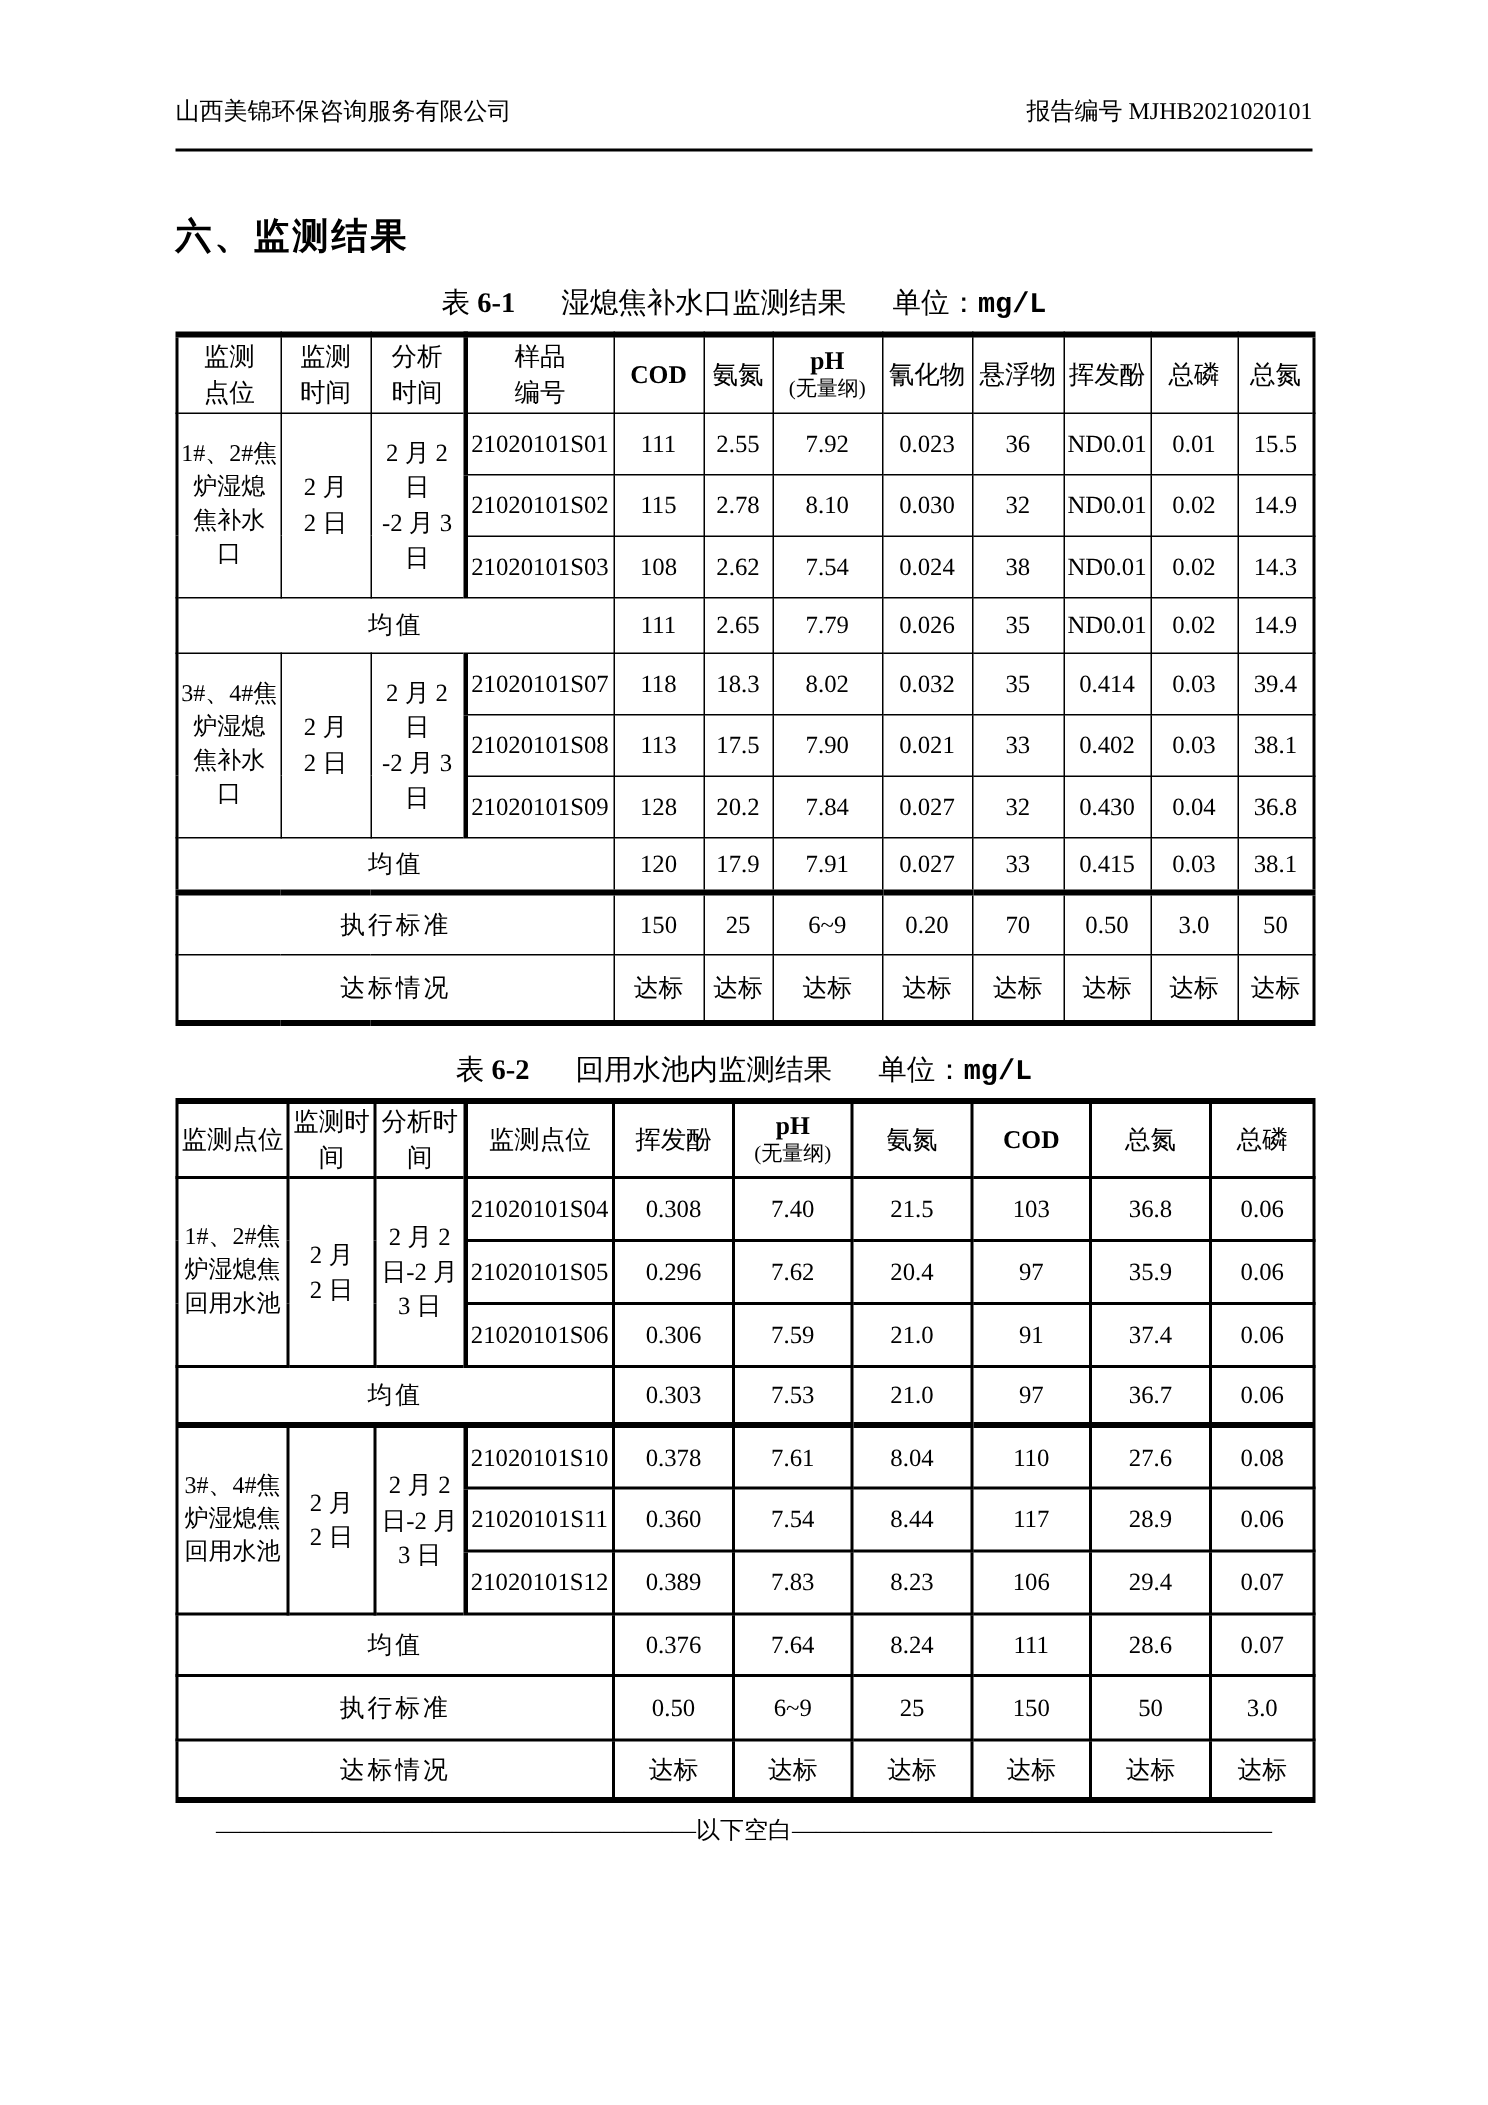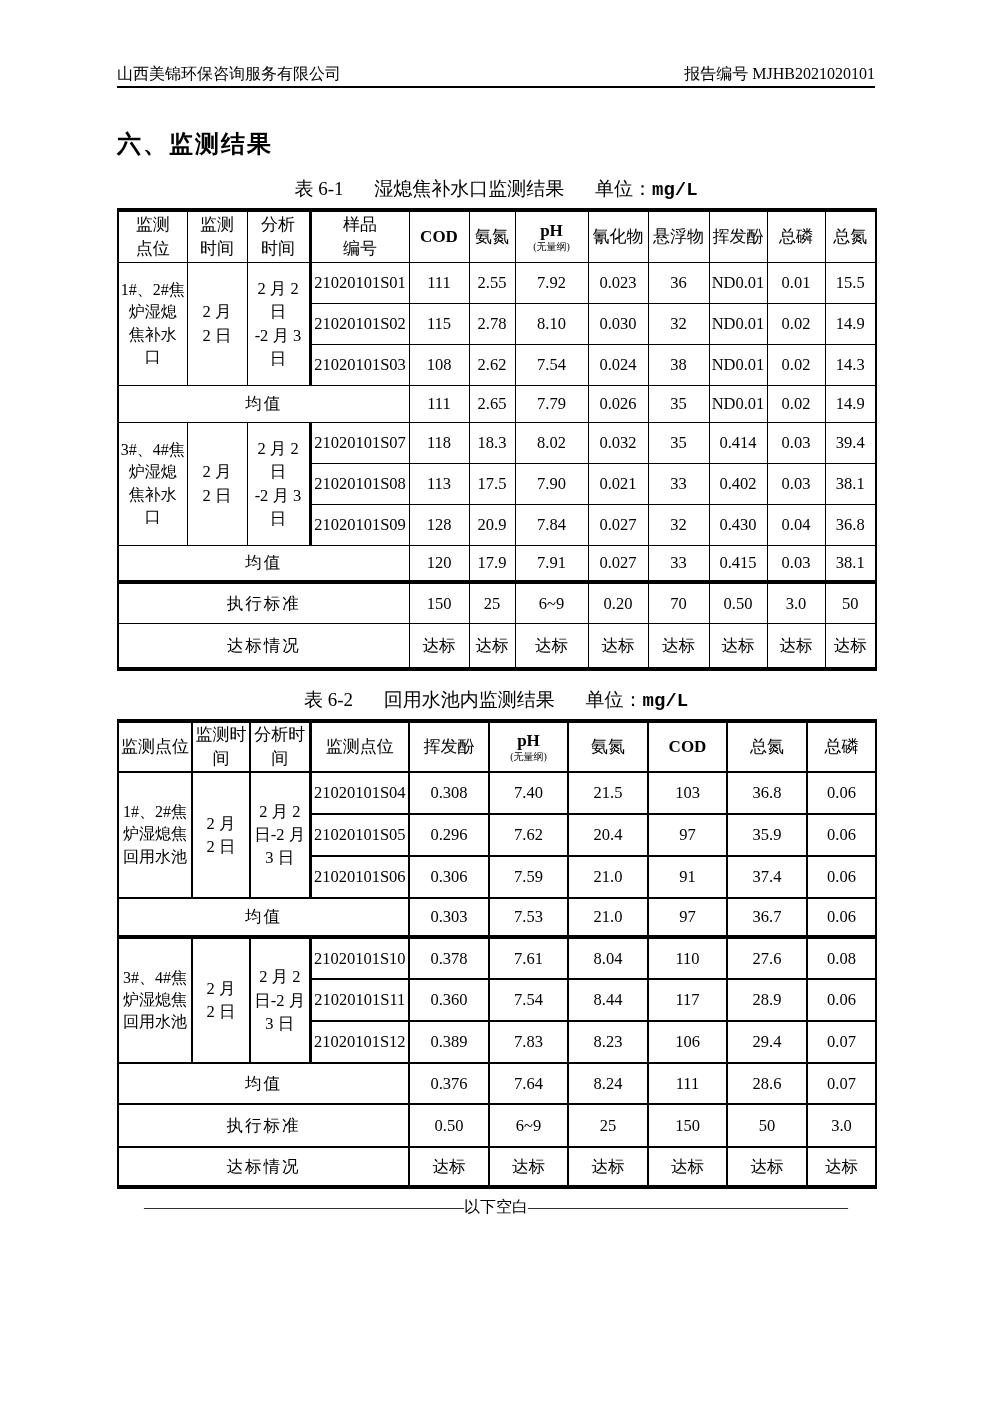--- a/index.html
+++ b/index.html
@@ -11,7 +11,7 @@
 
   .doc-header{
     display:flex;justify-content:space-between;align-items:flex-end;
-    font-size:16px;padding-bottom:1px;border-bottom:2px solid #000;
+    font-size:16px;padding-bottom:14px;border-bottom:2px solid #000;
   }
 
   .section-title{font-size:24px;font-weight:bold;margin:40px 0 0 0;letter-spacing:2px;}

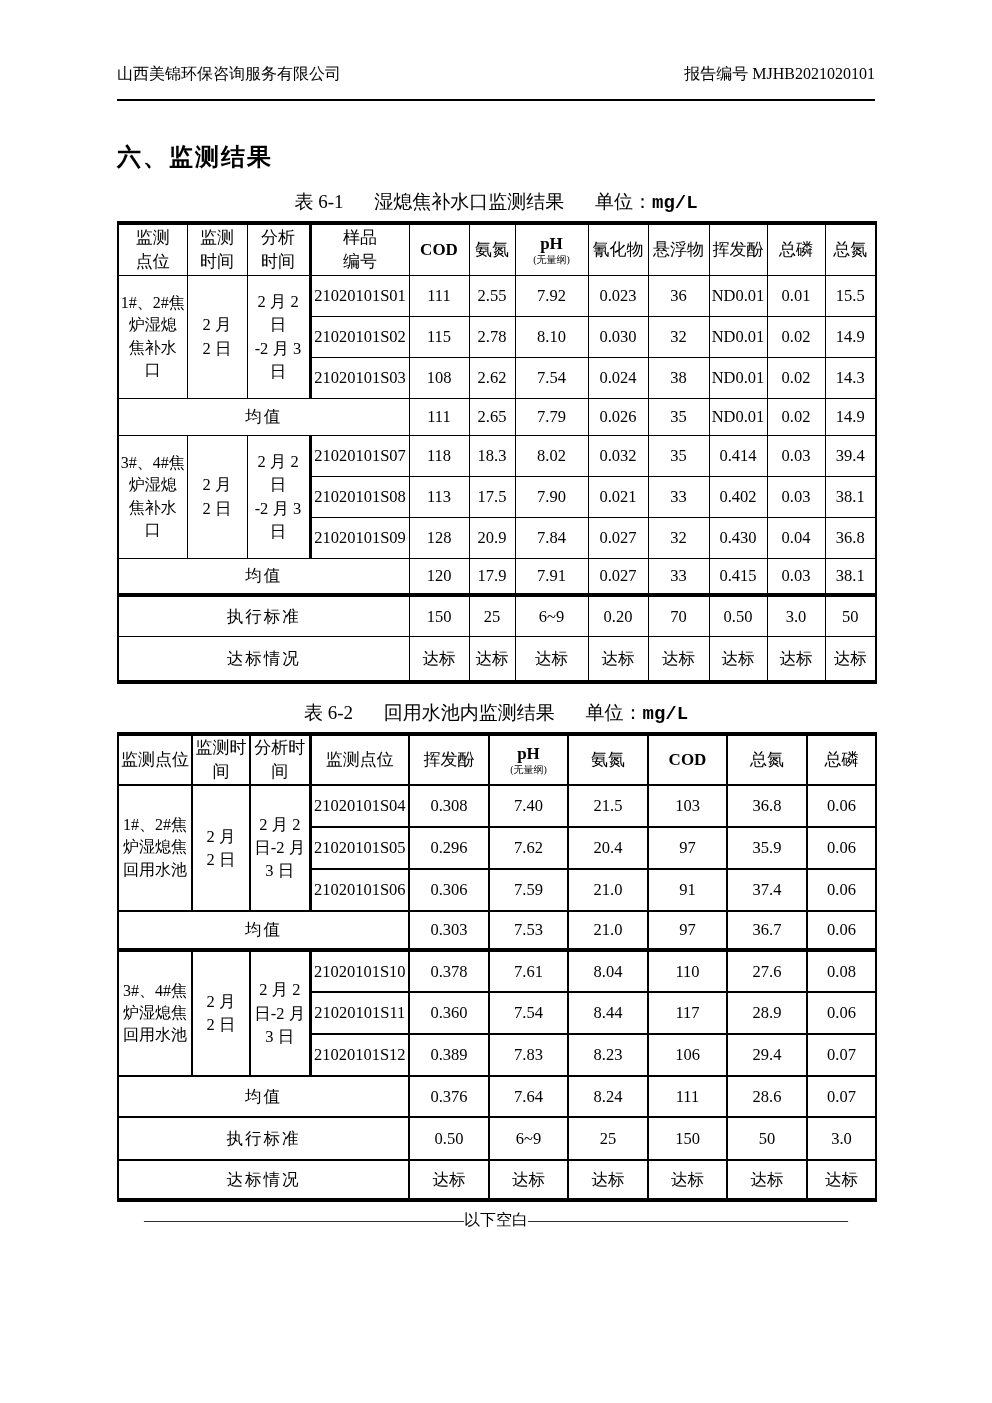--- a/index.html
+++ b/index.html
@@ -18,7 +18,7 @@
   .intro{font-size:19px;margin:30px 0 0 0;text-indent:48px;}
 
   .caption{text-align:center;font-size:19px;margin:16px 0 6px 0;white-space:nowrap;}
-  .caption .cap-no{font-weight:normal;}
+  .caption .cap-no{font-weight:bold;}
   .caption .cap-title{margin:0 26px;}
   .caption .cap-unit-en{font-weight:bold;font-family:Liberation Mono, monospace;}
 

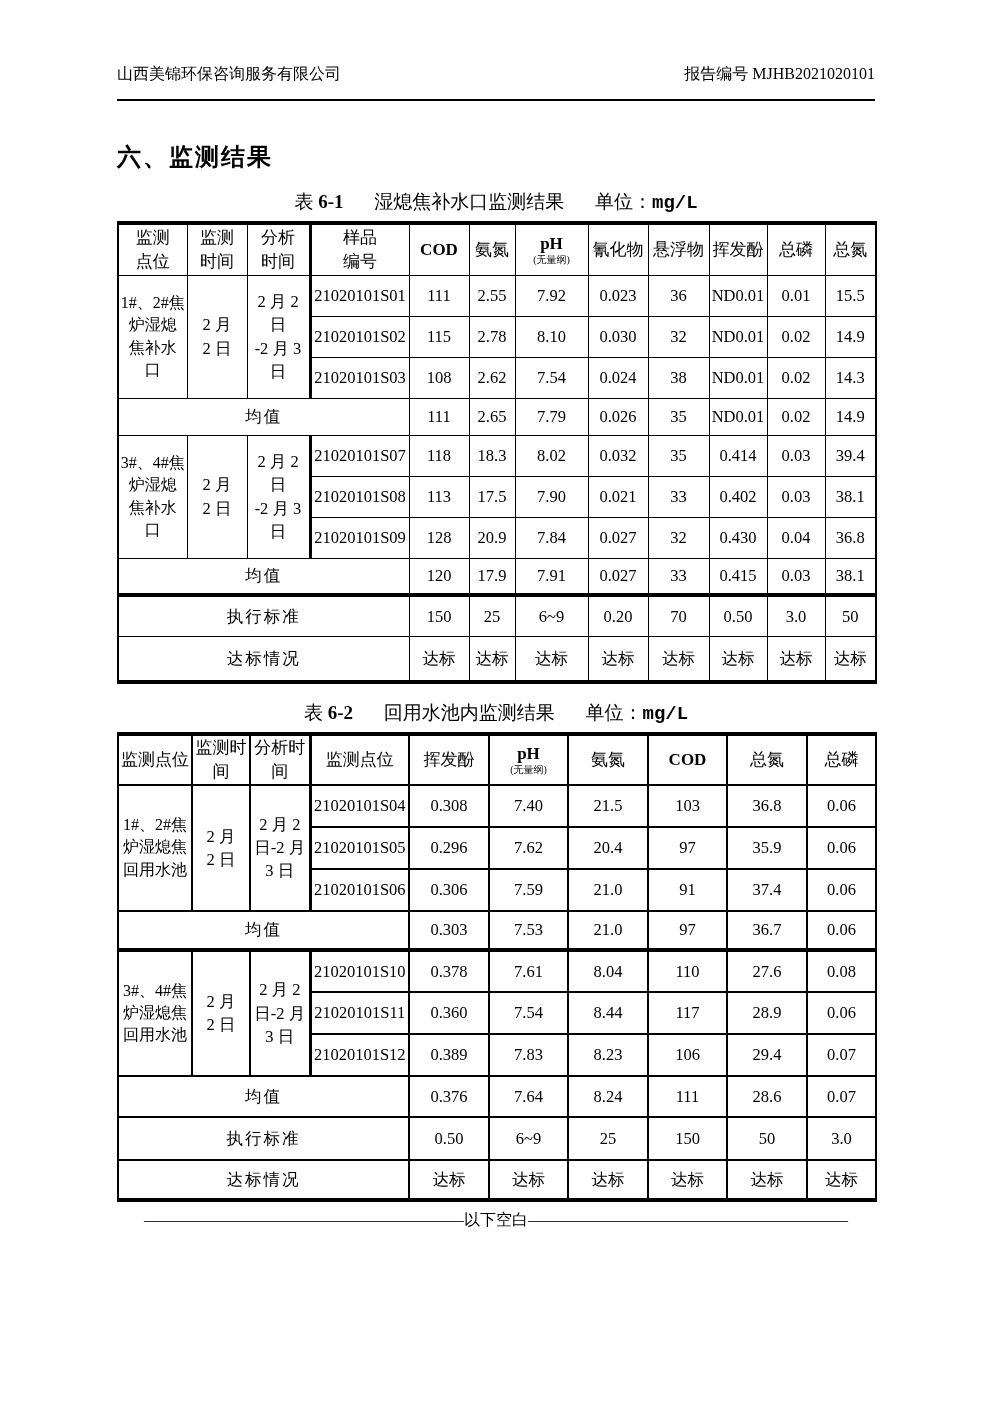--- a/index.html
+++ b/index.html
@@ -56,7 +56,7 @@
   .t .label{letter-spacing:2px;}
   .t th.bold{font-weight:bold;}
   .t .ph1{font-weight:bold;font-size:17px;line-height:1.2;}
-  .t .ph2{font-size:10px;line-height:1.2;}
+  .t .ph2{font-size:14px;line-height:1.2;}
 
   .blankline{margin-top:8px;text-align:center;font-size:16px;white-space:nowrap;overflow:hidden;}
   .pageno{margin-top:26px;text-align:center;font-size:15px;letter-spacing:1px;color:#222;}

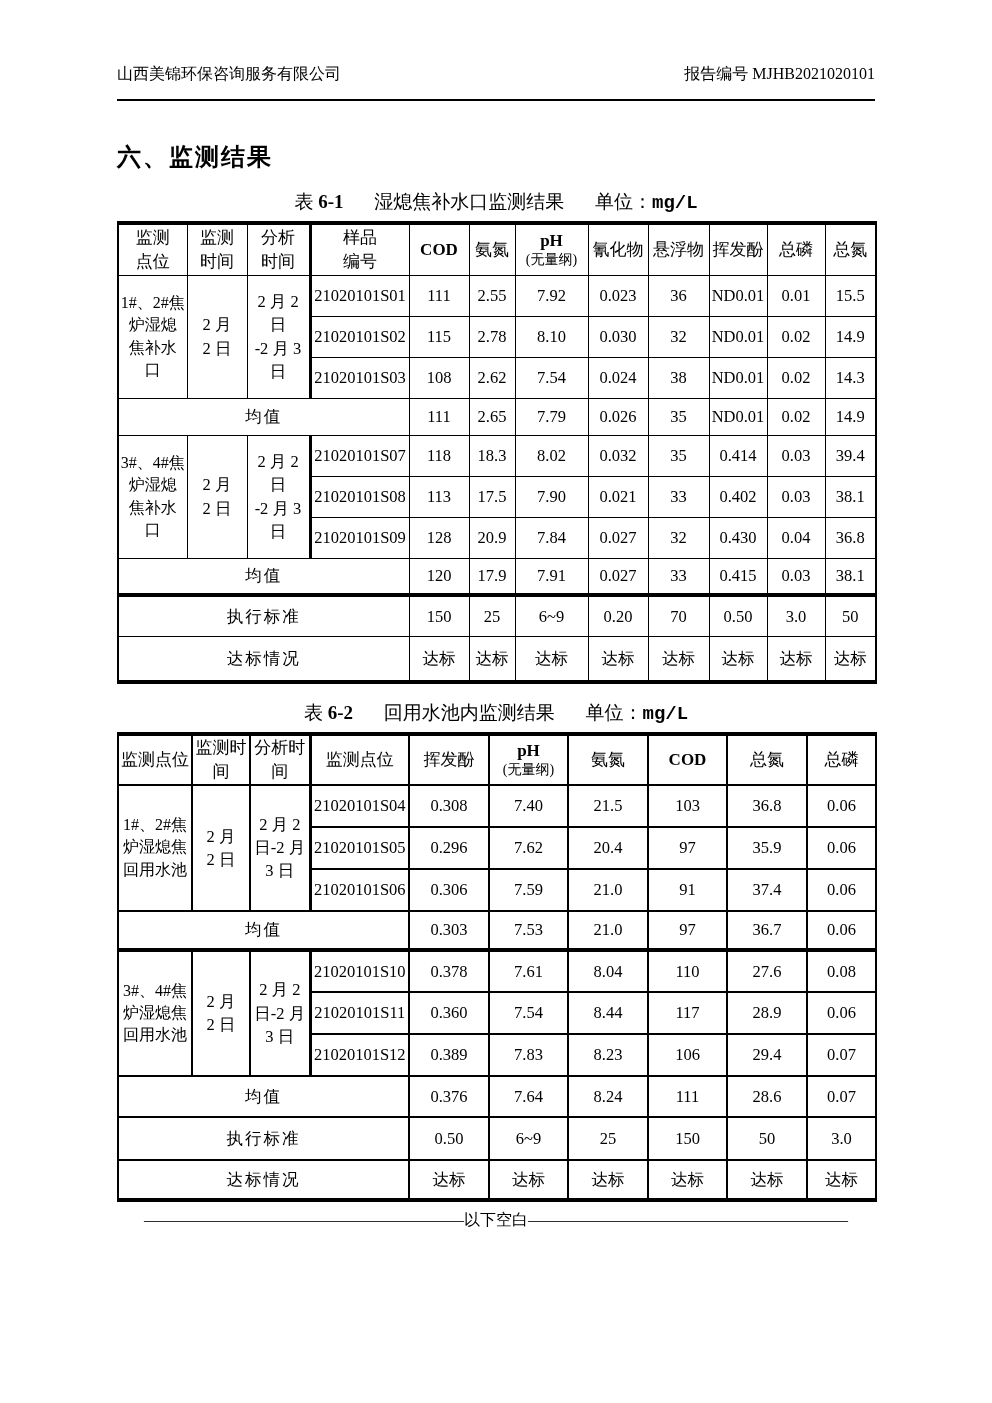--- a/index.html
+++ b/index.html
@@ -201,7 +201,7 @@
       <tr class="drow">
         <td class="tl sid">21020101S09</td>
         <td>128</td>
-        <td>20.9</td>
+        <td>20.2</td>
         <td>7.84</td>
         <td>0.027</td>
         <td>32</td>

